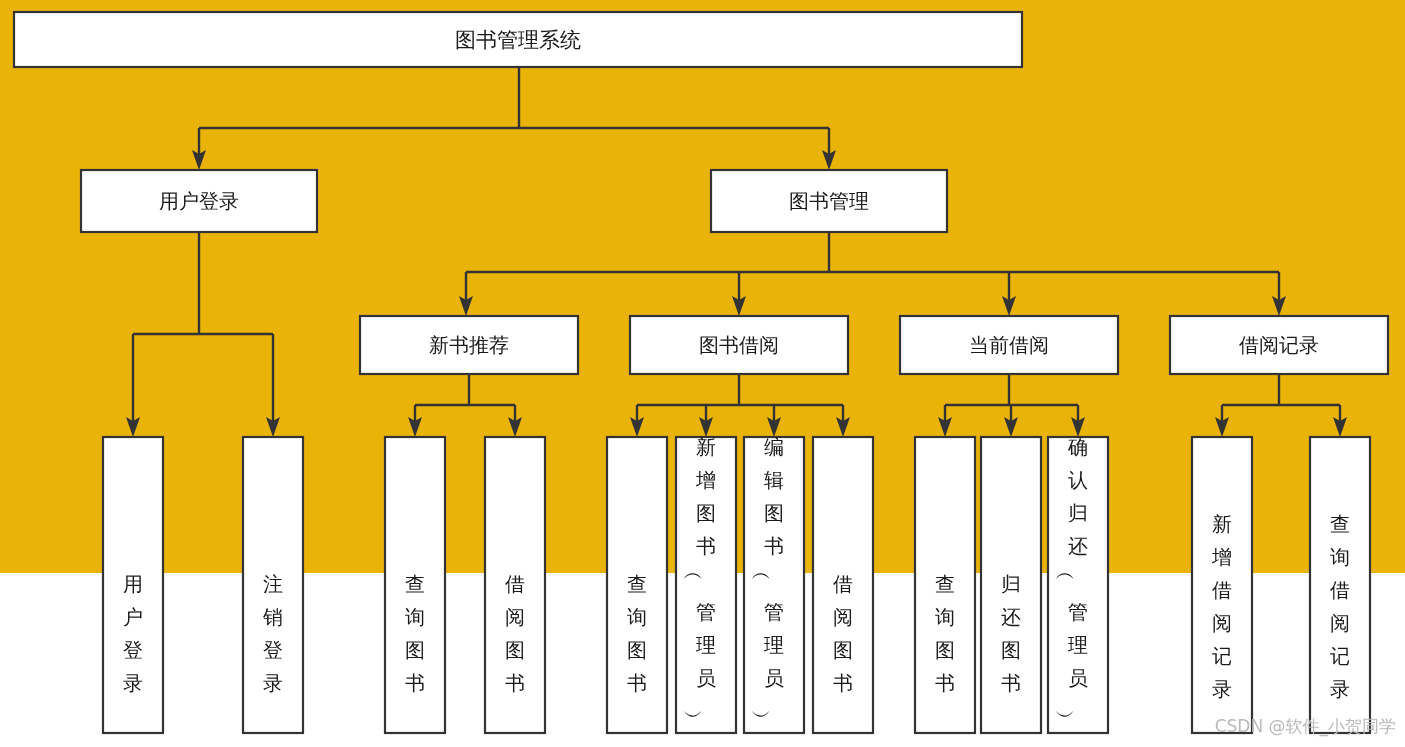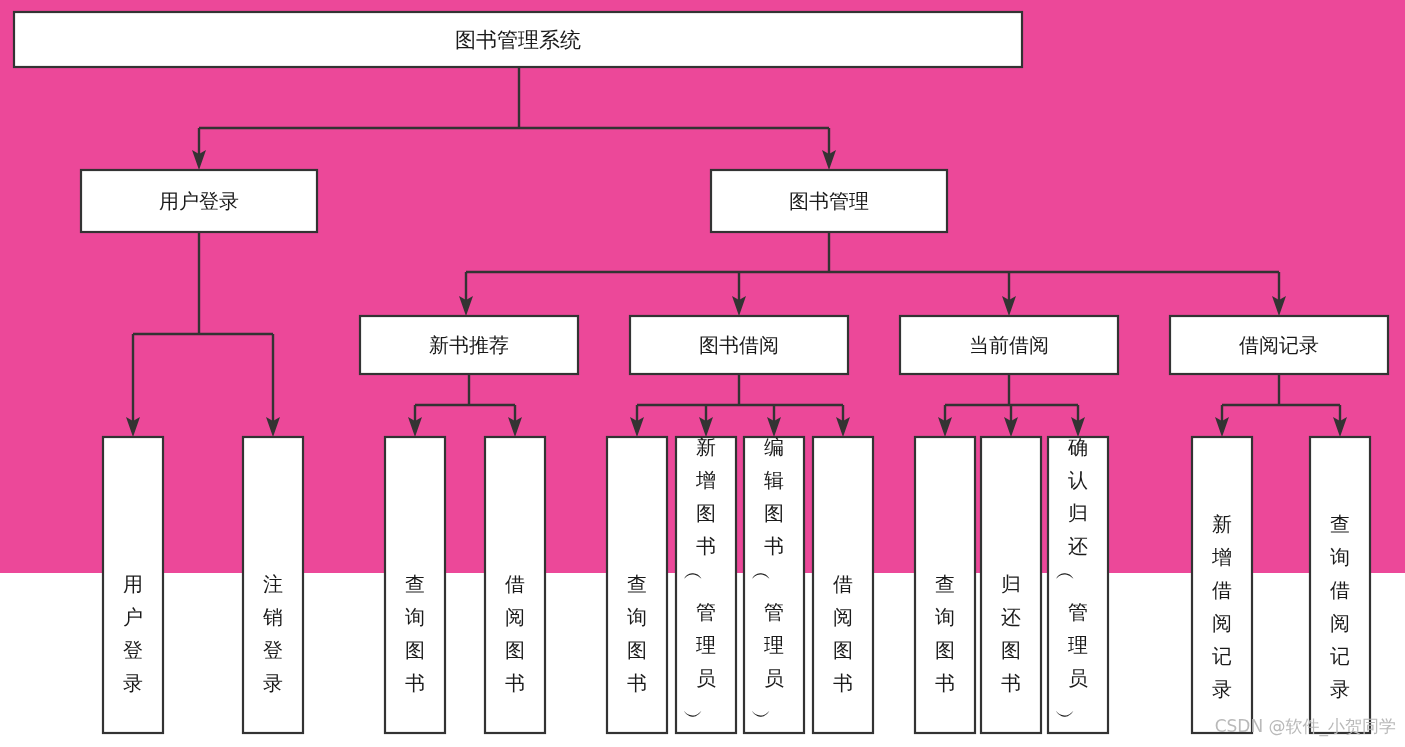--- a/index.html
+++ b/index.html
@@ -18,7 +18,7 @@
     position: relative;
     width: 1405px;
     height: 573px;
-    background: #ec4899;
+    background: #eab308;
   }
   svg.chart-canvas {
     display: block;

